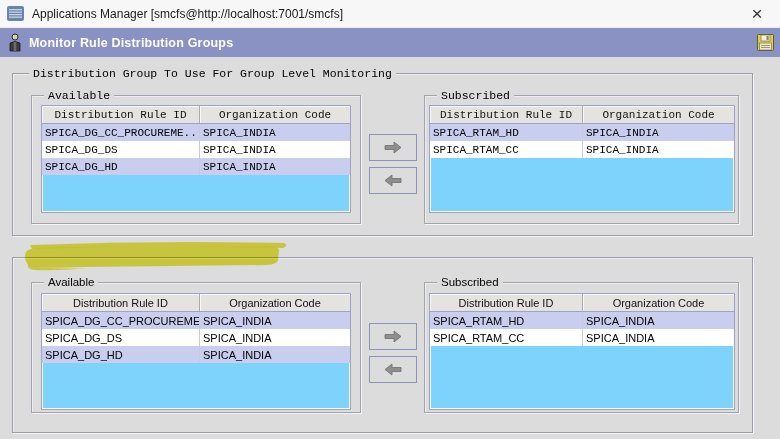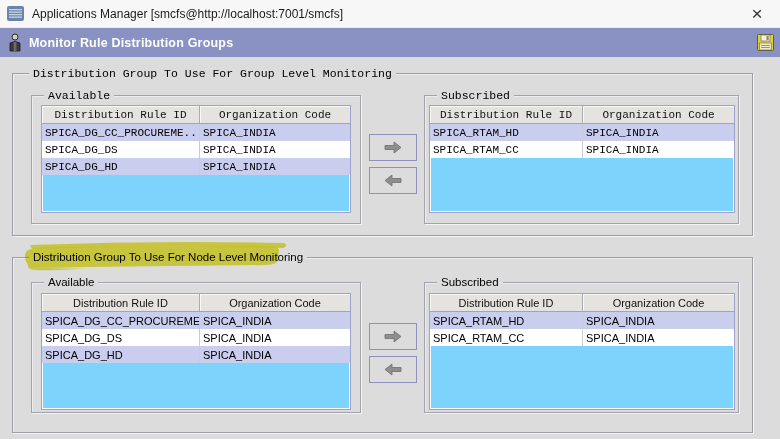--- a/index.html
+++ b/index.html
@@ -163,7 +163,6 @@
   </div>
 
   <div class="groupbox" style="left:12px; top:257px; width:741px; height:176px;">
-    <span class="grouplabel">Distribution Group To Use For Node Level Monitoring</span>
 
     <div class="innerbox" style="left:18px; top:24px; width:330px; height:131px;">
       <span class="grouplabel" style="left:12px;">Available</span>

